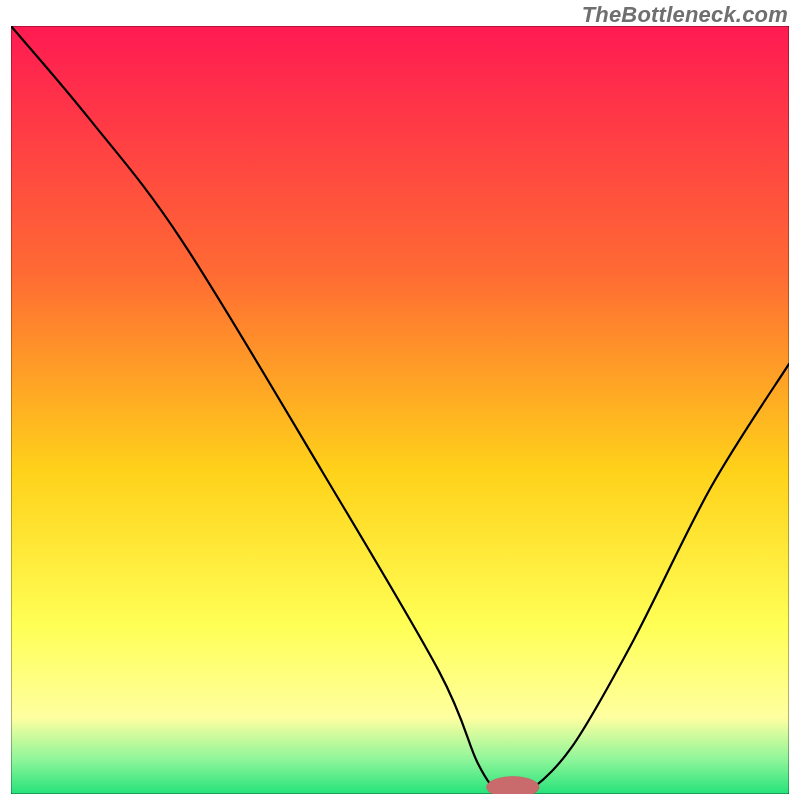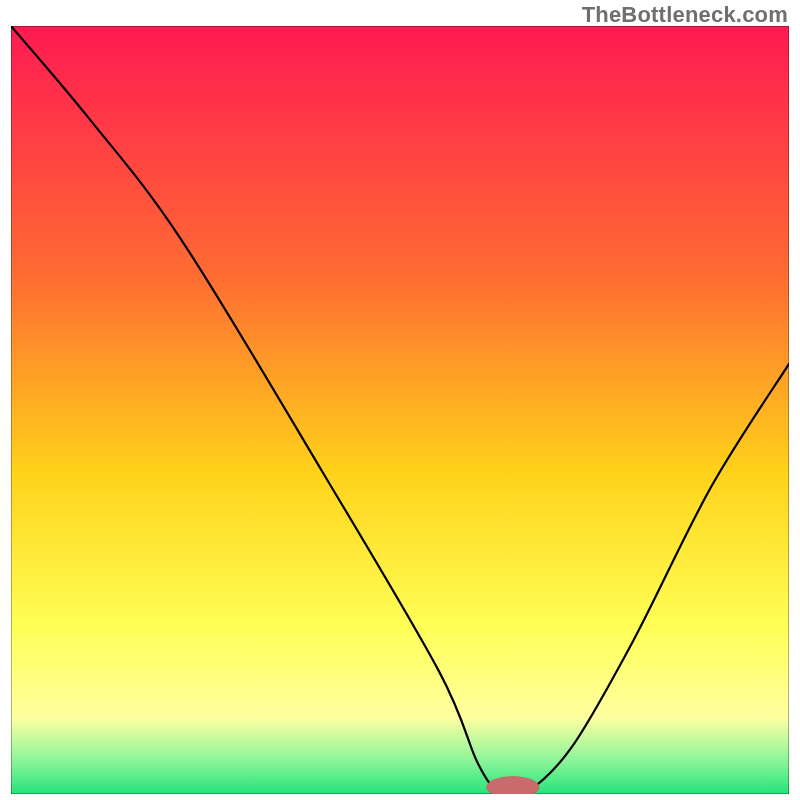--- a/index.html
+++ b/index.html
@@ -15,6 +15,7 @@
     width: 800px;
     height: 800px;
     box-sizing: border-box;
+    font-style: italic;
   }
   .watermark {
     position: absolute;

